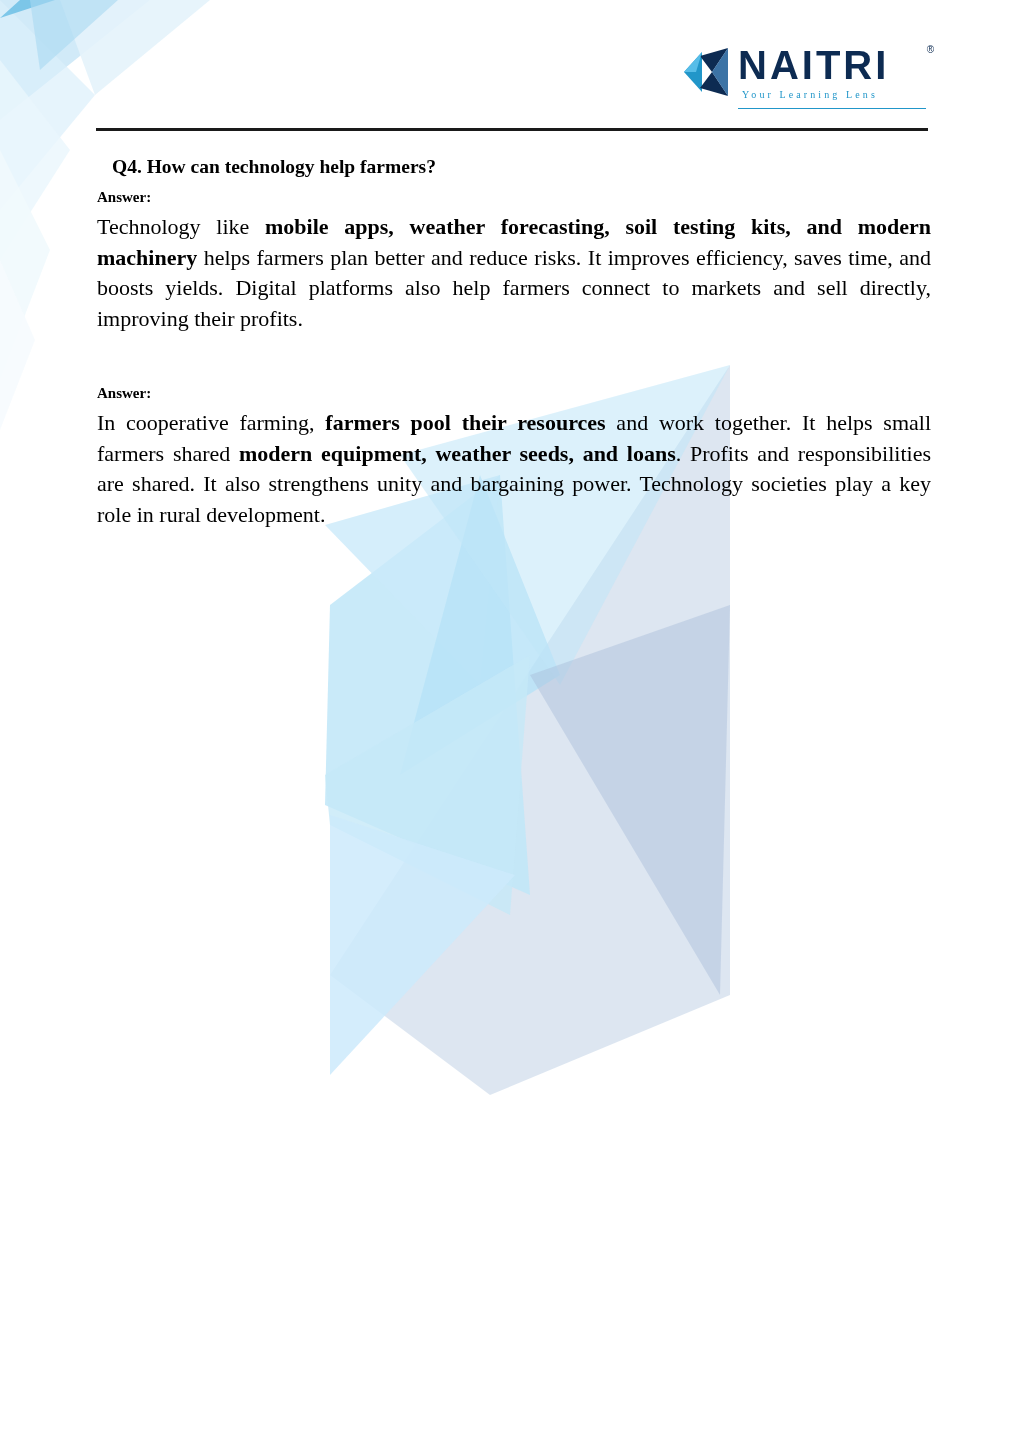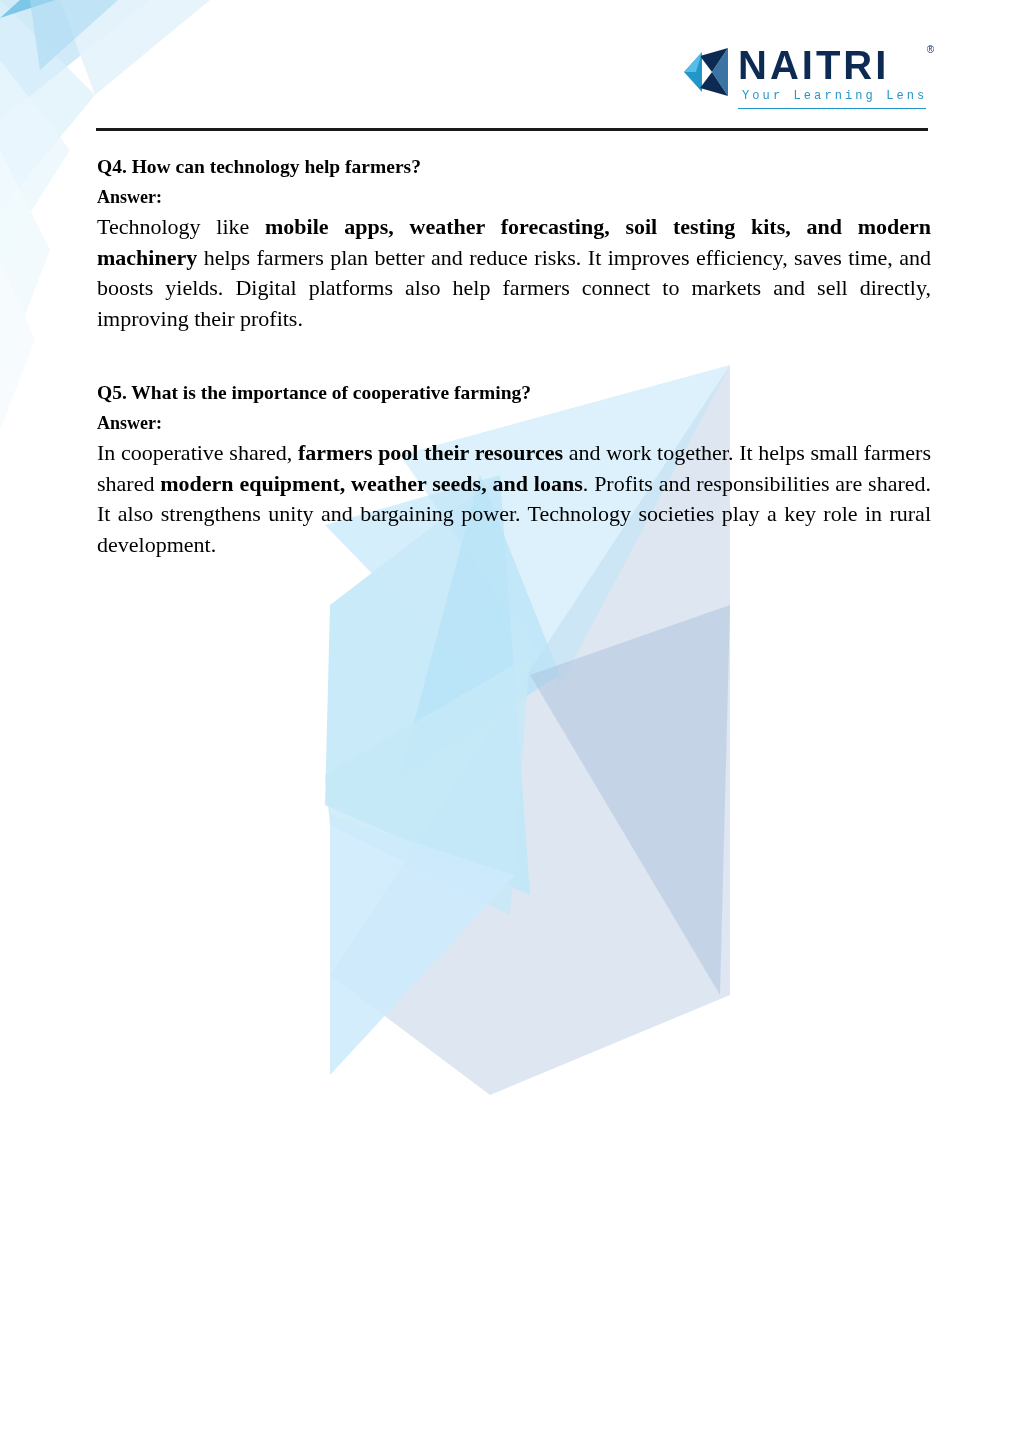--- a/index.html
+++ b/index.html
@@ -78,8 +78,8 @@
     position: absolute;
     left: 60px;
     top: 47px;
-    font-family: Liberation Mono, monospace;
-    font-size: 12px;
+    font-family: Liberation Serif, serif;
+    font-size: 10px;
     letter-spacing: 3.1px;
     color: #2196c9;
     white-space: nowrap;

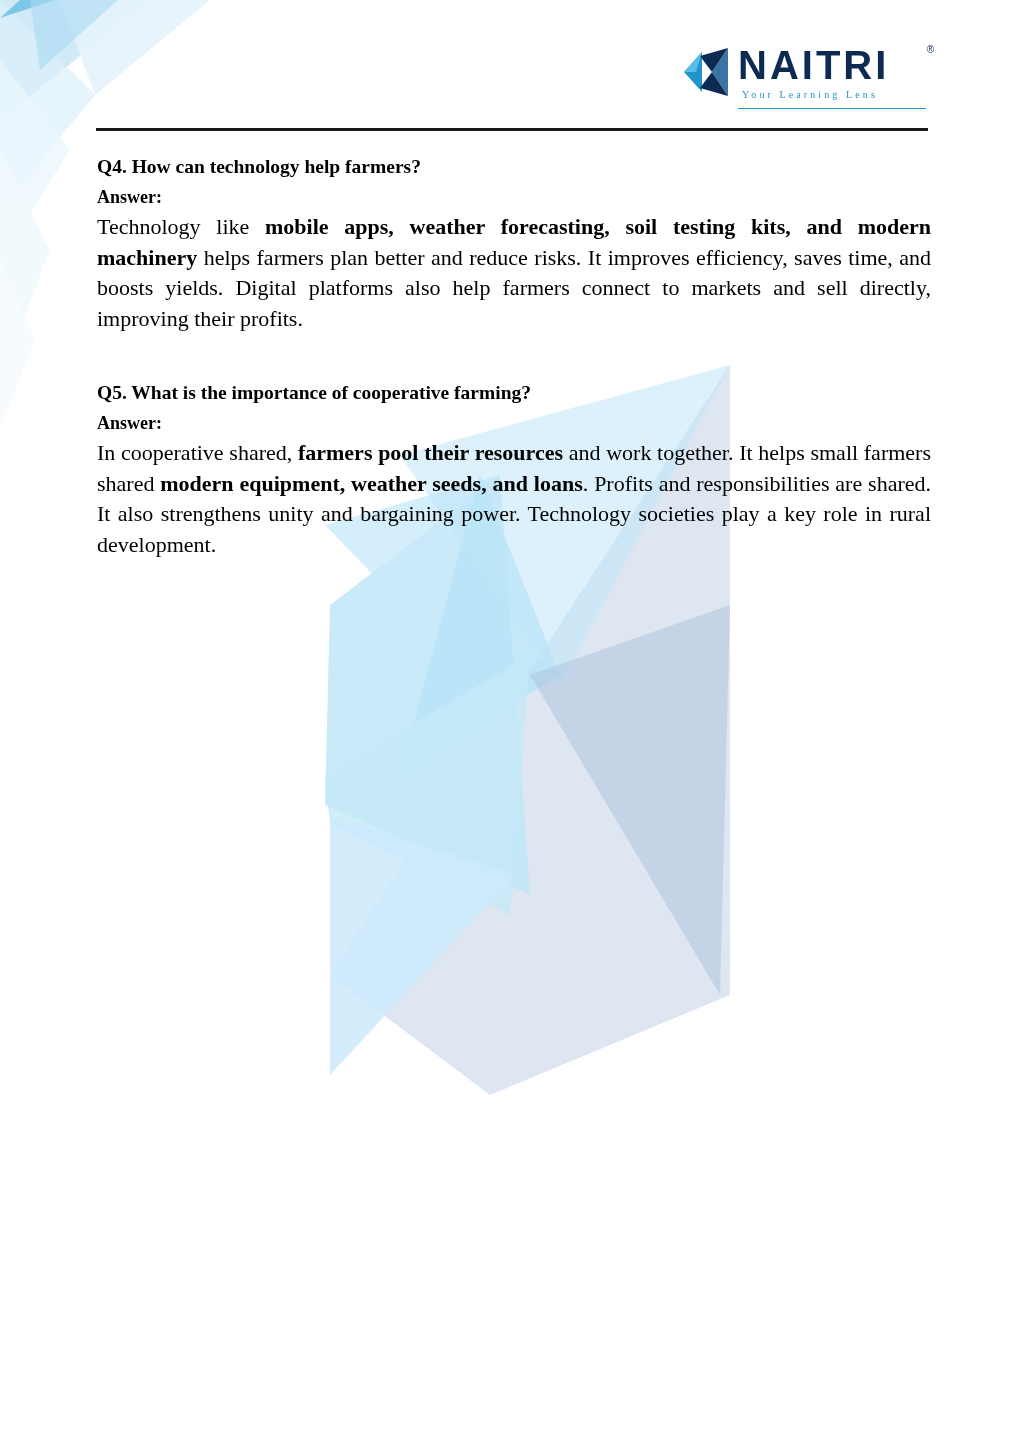--- a/index.html
+++ b/index.html
@@ -120,6 +120,7 @@
     font-weight: bold;
     font-size: 19.5px;
     line-height: 30px;
+    margin-left: 15px;
   }
   .a-label {
     font-weight: bold;

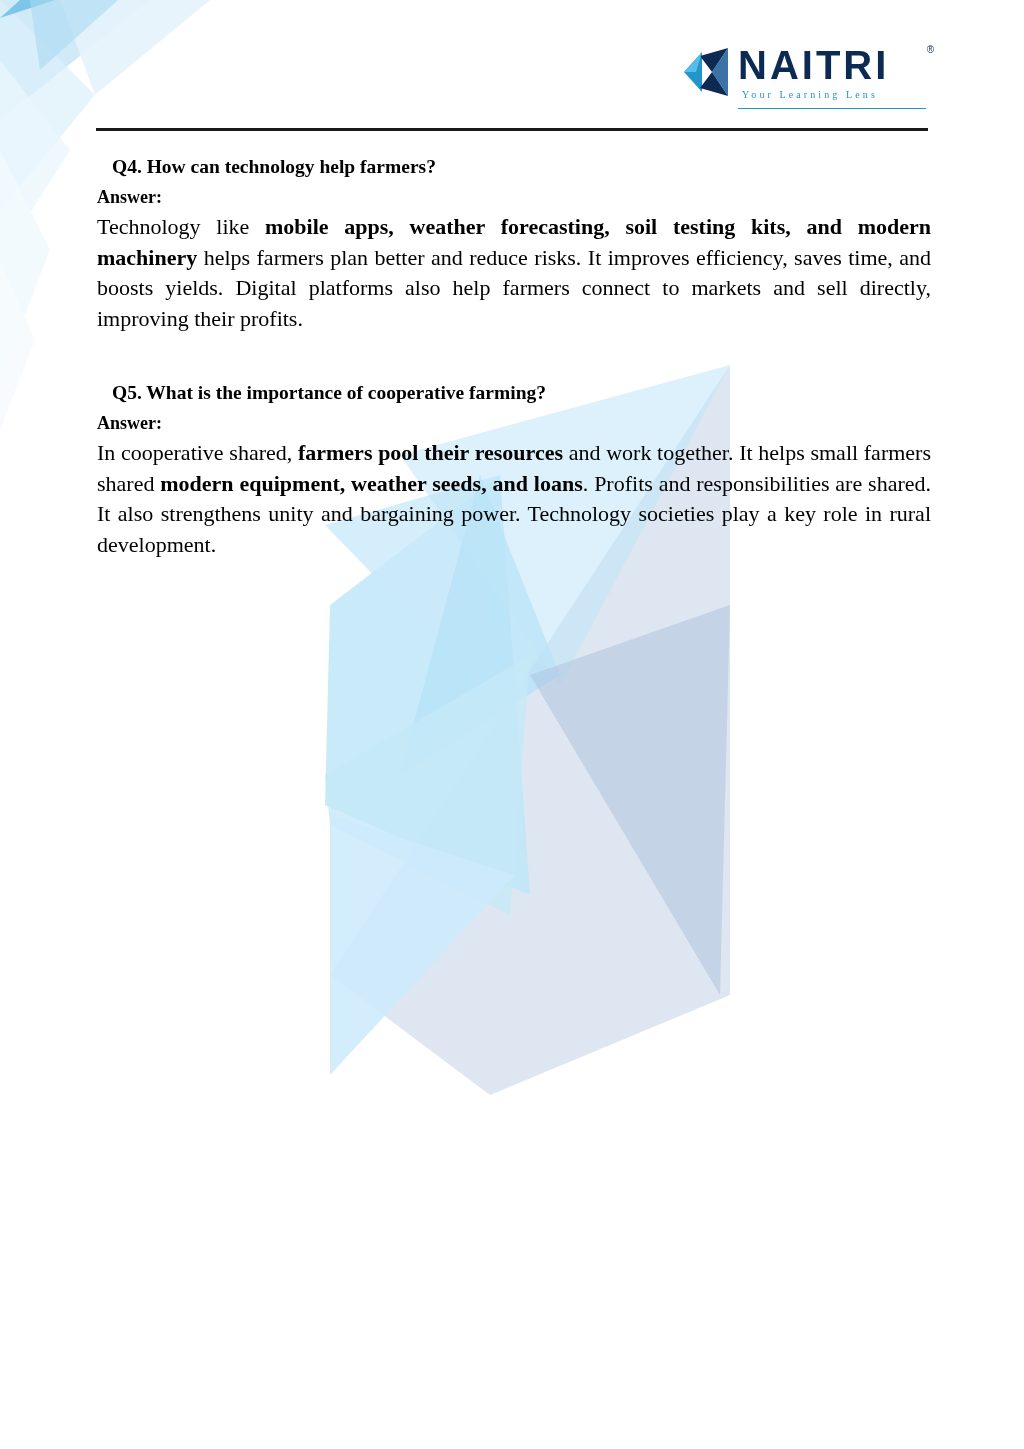--- a/index.html
+++ b/index.html
@@ -124,7 +124,7 @@
   }
   .a-label {
     font-weight: bold;
-    font-size: 18px;
+    font-size: 15px;
     line-height: 30px;
   }
   .a-body {

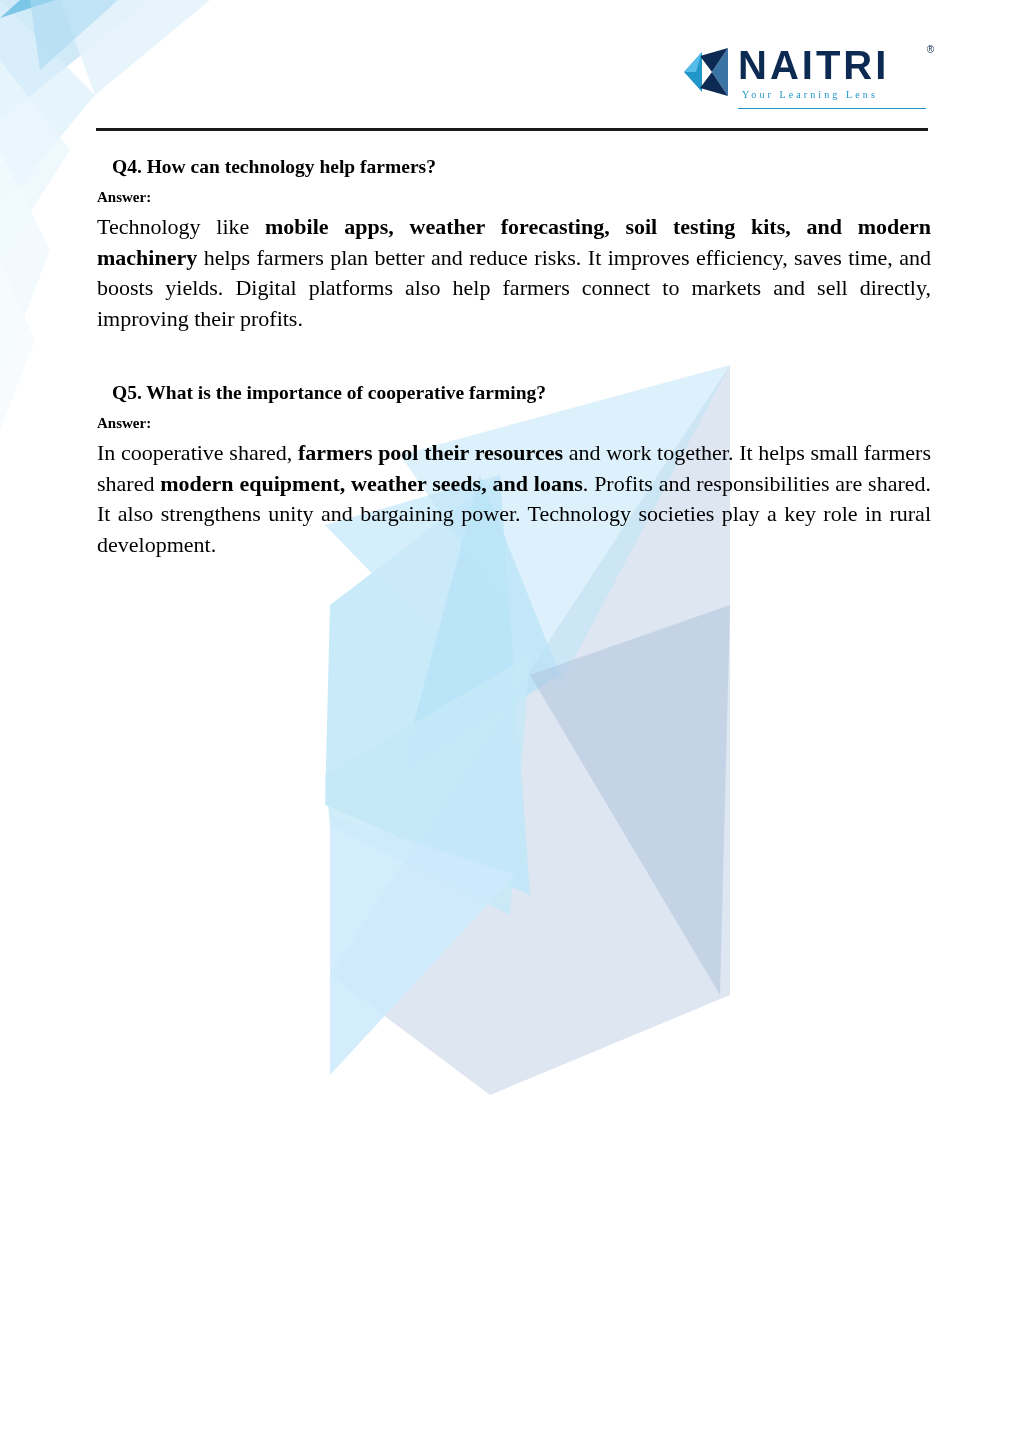--- a/index.html
+++ b/index.html
@@ -187,7 +187,6 @@
     </div>
 
     <div class="qa-block">
-      <div class="q-title">Q5. What is the importance of cooperative farming?</div>
       <div class="a-label">Answer:</div>
       <div class="a-body"><span>In cooperative shared, </span><b>farmers pool their resources</b><span> and work together. It helps small farmers shared </span><b>modern equipment, weather seeds, and loans</b><span>. Profits and responsibilities are shared. It also strengthens unity and bargaining power. Technology societies play a key role in rural development.</span></div>
     </div>

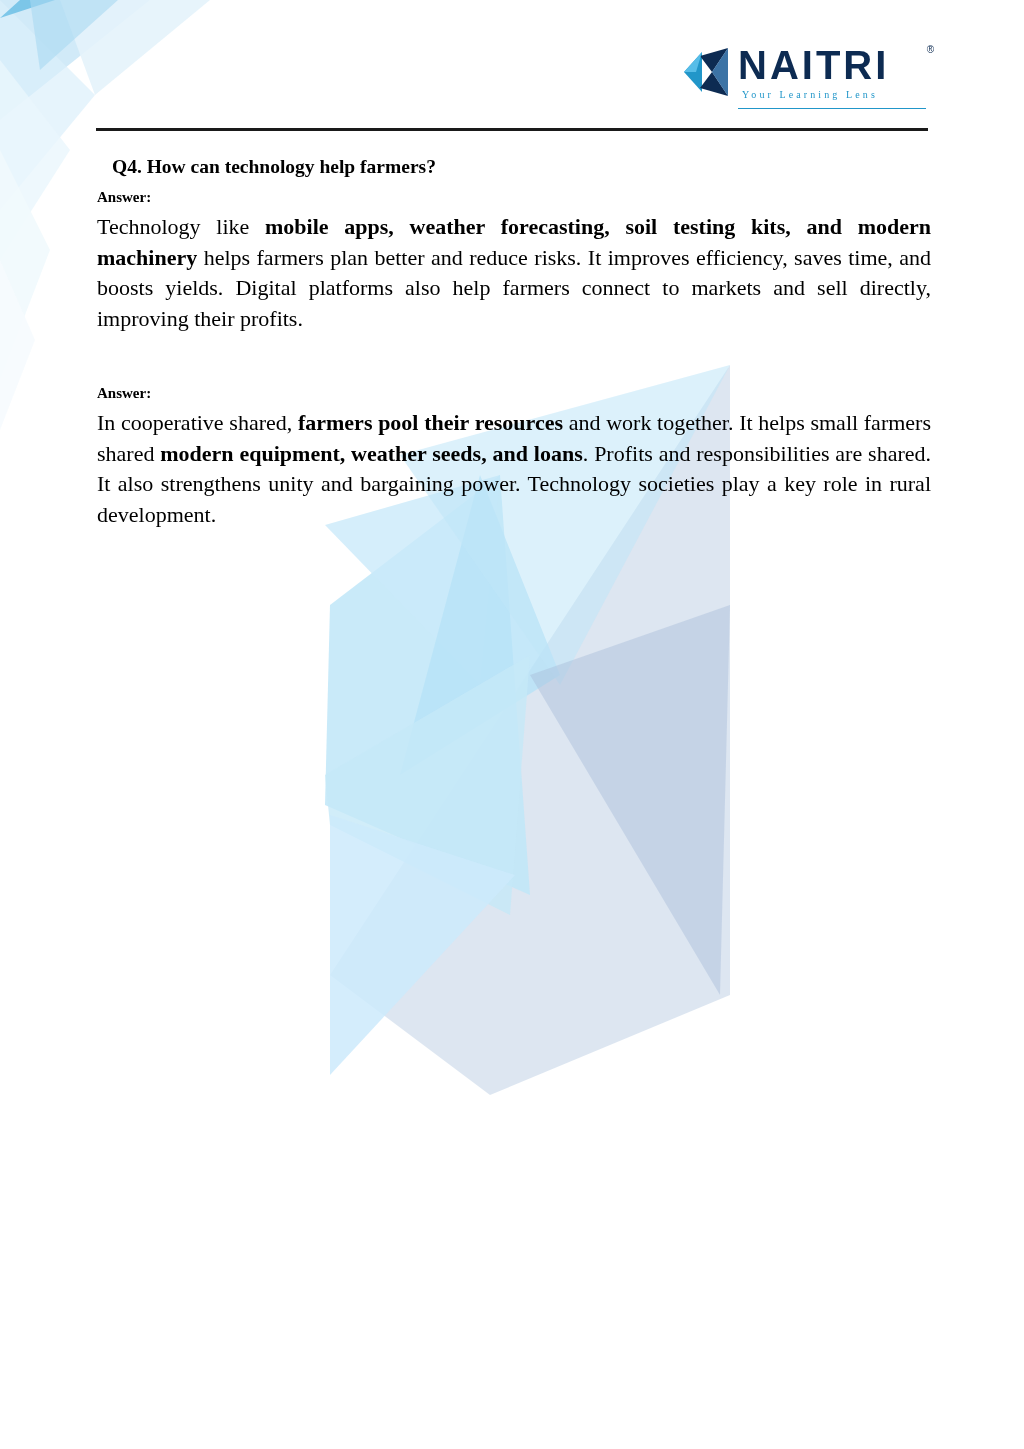--- a/index.html
+++ b/index.html
@@ -188,7 +188,7 @@
 
     <div class="qa-block">
       <div class="a-label">Answer:</div>
-      <div class="a-body"><span>In cooperative shared, </span><b>farmers pool their resources</b><span> and work together. It helps small farmers shared </span><b>modern equipment, weather seeds, and loans</b><span>. Profits and responsibilities are shared. It also strengthens unity and bargaining power. Technology societies play a key role in rural development.</span></div>
+      <div class="a-body"><span>In cooperative farming, </span><b>farmers pool their resources</b><span> and work together. It helps small farmers shared </span><b>modern equipment, weather seeds, and loans</b><span>. Profits and responsibilities are shared. It also strengthens unity and bargaining power. Technology societies play a key role in rural development.</span></div>
     </div>
 
   </div>

